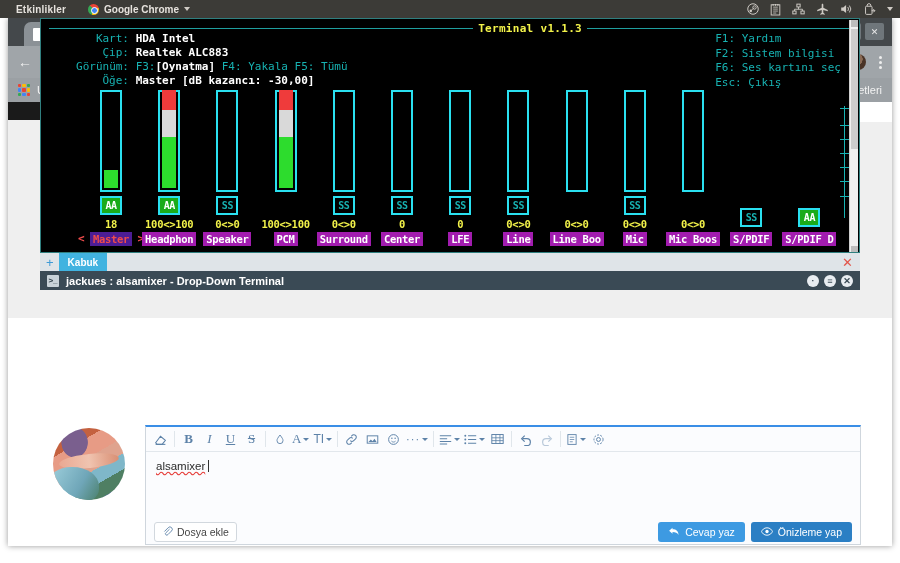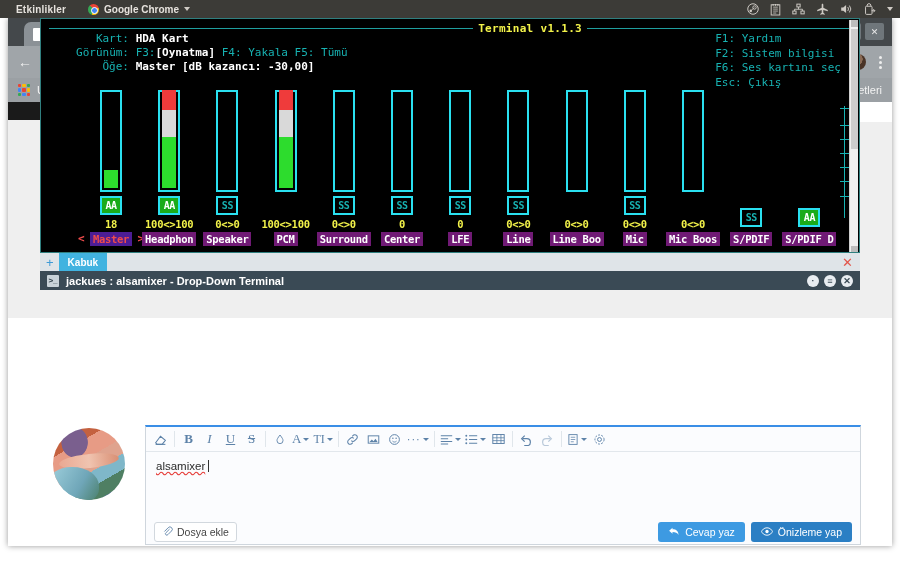--- a/index.html
+++ b/index.html
@@ -455,7 +455,7 @@
       <div class="info-block">
         <div>
           <span class="lbl" style="display:inline-block;width:66px;text-align:right;">Kart:</span>
-          <span class="val">HDA Kart</span>
+          <span class="val">HDA Intel</span>
         </div>
         <div>
           <span class="lbl" style="display:inline-block;width:66px;text-align:right;">Görünüm:</span>

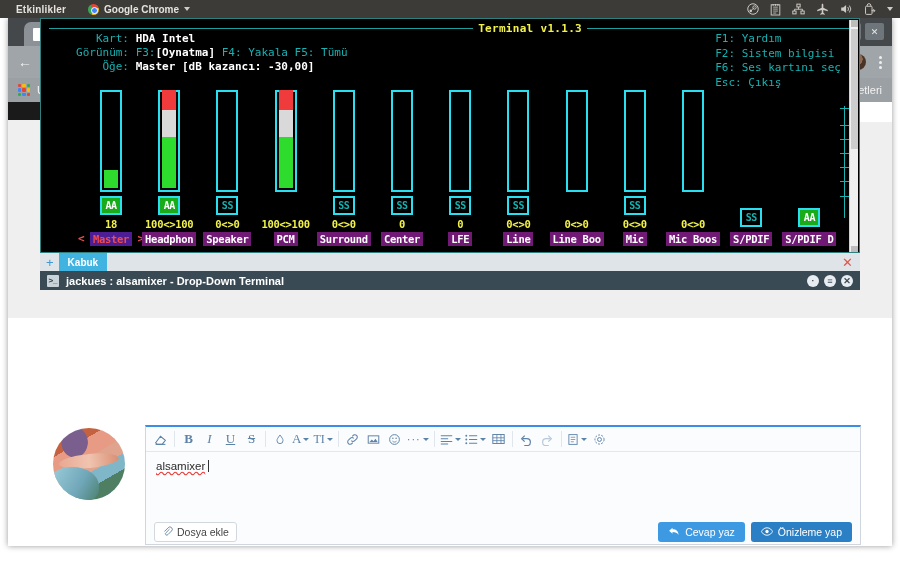--- a/index.html
+++ b/index.html
@@ -456,6 +456,10 @@
         <div>
           <span class="lbl" style="display:inline-block;width:66px;text-align:right;">Kart:</span>
           <span class="val">HDA Intel</span>
+        </div>
+        <div>
+          <span class="lbl" style="display:inline-block;width:66px;text-align:right;">Çip:</span>
+          <span class="val">Realtek ALC883</span>
         </div>
         <div>
           <span class="lbl" style="display:inline-block;width:66px;text-align:right;">Görünüm:</span>

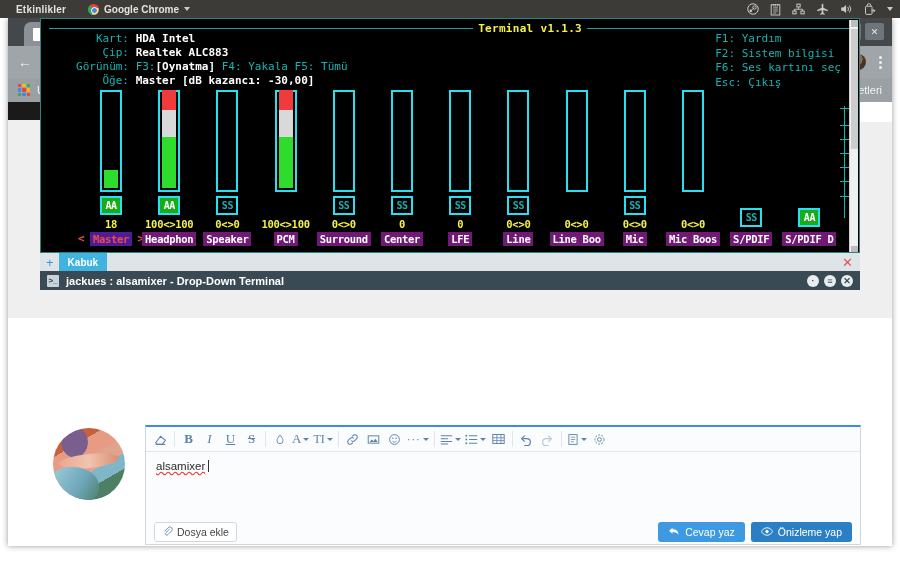--- a/index.html
+++ b/index.html
@@ -207,7 +207,7 @@
     letter-spacing: -.3px;
   }
   .cname {
-    background: #701a75; color: #ffffff; font-size: 10.5px; font-weight: bold;
+    background: #a21caf; color: #ffffff; font-size: 10.5px; font-weight: bold;
     padding: 1px 3px; margin-top: 2px; white-space: nowrap; letter-spacing: -.3px;
   }
   .chan.sel .cname { background: #4c1d95; color: #ef4b4b; }

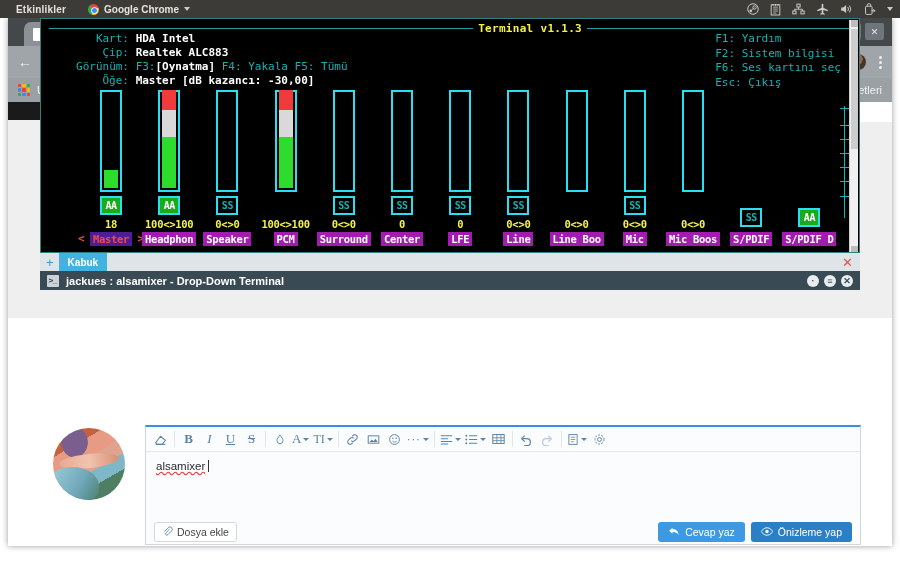--- a/index.html
+++ b/index.html
@@ -334,7 +334,7 @@
                 <span class="car"></span>
               </div>
             <div class="ebtn">
-                <span style="font-family:Liberation Serif, serif;font-size:12px;">TI</span>
+                <span style="font-family:Liberation Sans, sans-serif;font-size:12px;">TI</span>
                 <span class="car"></span>
               </div>
             <div class="esep"></div>

